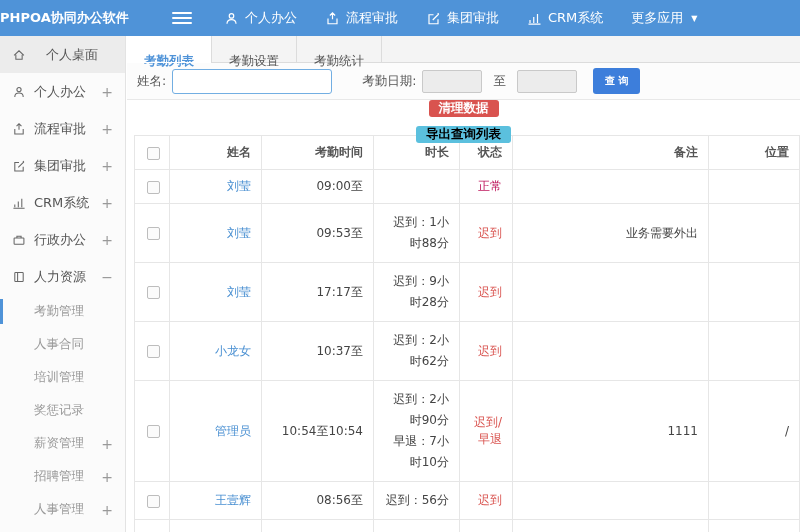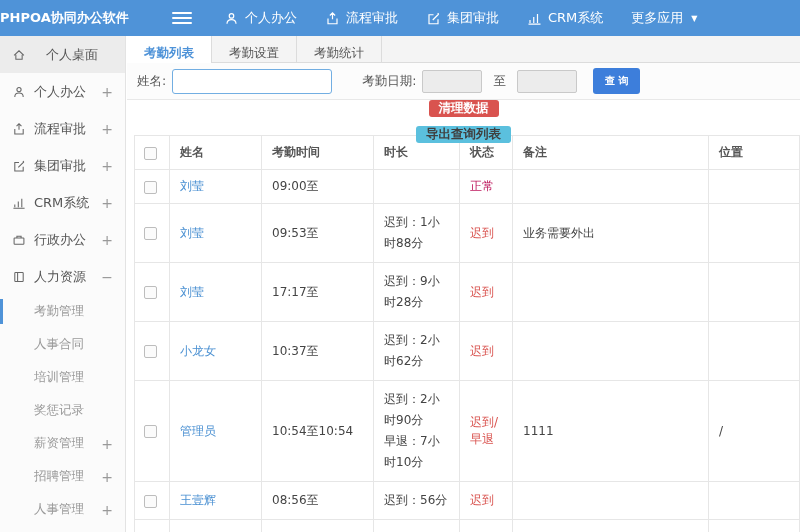--- a/index.html
+++ b/index.html
@@ -31,7 +31,7 @@
   .main { position:absolute; top:36px; left:127px; right:0; bottom:0; background:#fff; }
 
   .tabstrip { height:27px; background:#f4f4f4; border-bottom:1px solid #dcdcdc; display:flex; }
-  .tab { padding:4px 17px; line-height:26px; font-size:12.5px; color:#555; border-right:1px solid #dcdcdc; cursor:pointer; background:#f4f4f4; position:relative; }
+  .tab { padding:12px 17px; line-height:26px; font-size:12.5px; color:#555; border-right:1px solid #dcdcdc; cursor:pointer; background:#f4f4f4; position:relative; }
   .tab.t-active { background:#fff; color:#4f93d8; font-weight:bold; }
   .tab.t-active::after { content:""; position:absolute; left:0; right:0; bottom:-1px; height:1px; background:#fff; }
 

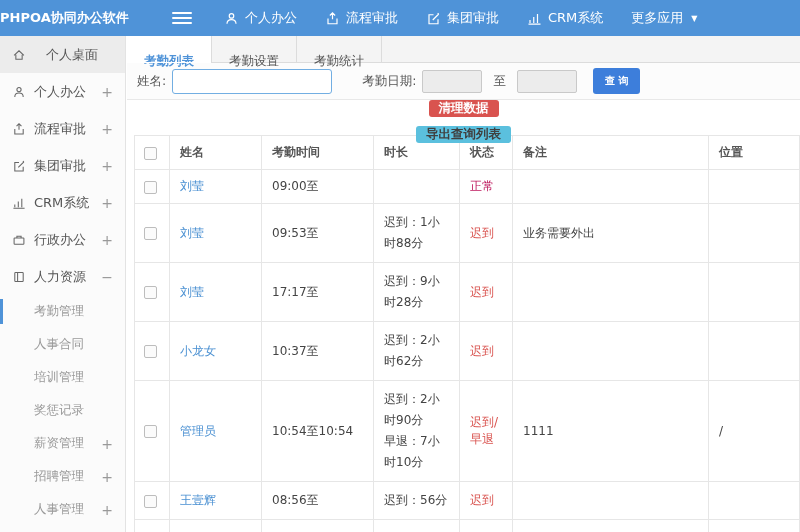--- a/index.html
+++ b/index.html
@@ -45,7 +45,7 @@
 
   .actionrow { height:35px; display:flex; align-items:center; gap:9px; padding:0 8px; background:#fff;flex-direction:column; }
   .btn-clean { background:#d9534f; color:#fff; border:none; border-radius:3px; height:26px; padding:0 10px; font-size:12.5px; font-weight:bold; cursor:pointer; font-family:inherit; }
-  .btn-export { background:#5bc0de; color:#404040; border:none; border-radius:3px; height:26px; padding:0 10px; font-size:12.5px; font-weight:bold; cursor:pointer; font-family:inherit; }
+  .btn-export { background:#5bc0de; color:#000000; border:none; border-radius:3px; height:26px; padding:0 10px; font-size:12.5px; font-weight:bold; cursor:pointer; font-family:inherit; }
 
   
   .tablewrap { margin-left:7px; }

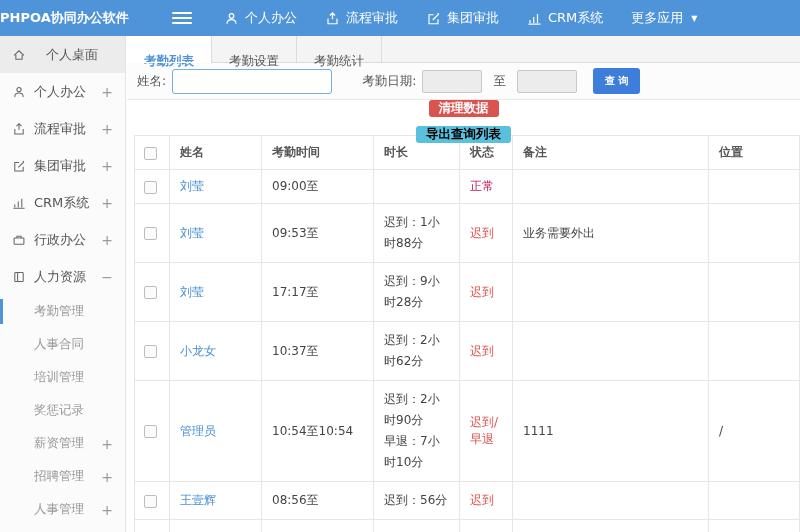--- a/index.html
+++ b/index.html
@@ -50,7 +50,7 @@
   
   .tablewrap { margin-left:7px; }
   table { border-collapse:collapse; width:100%; font-size:12px; color:#444; table-layout:fixed; }
-  th, td { border:1px solid #e6e6e6; padding:8px 10px; text-align:left; vertical-align:middle; overflow:hidden; }
+  th, td { border:1px solid #e6e6e6; padding:8px 10px; text-align:right; vertical-align:middle; overflow:hidden; }
   th { font-weight:bold; color:#555; background:#fff; }
   .w-check { width:35px; }
   .w-name { width:92px; }

